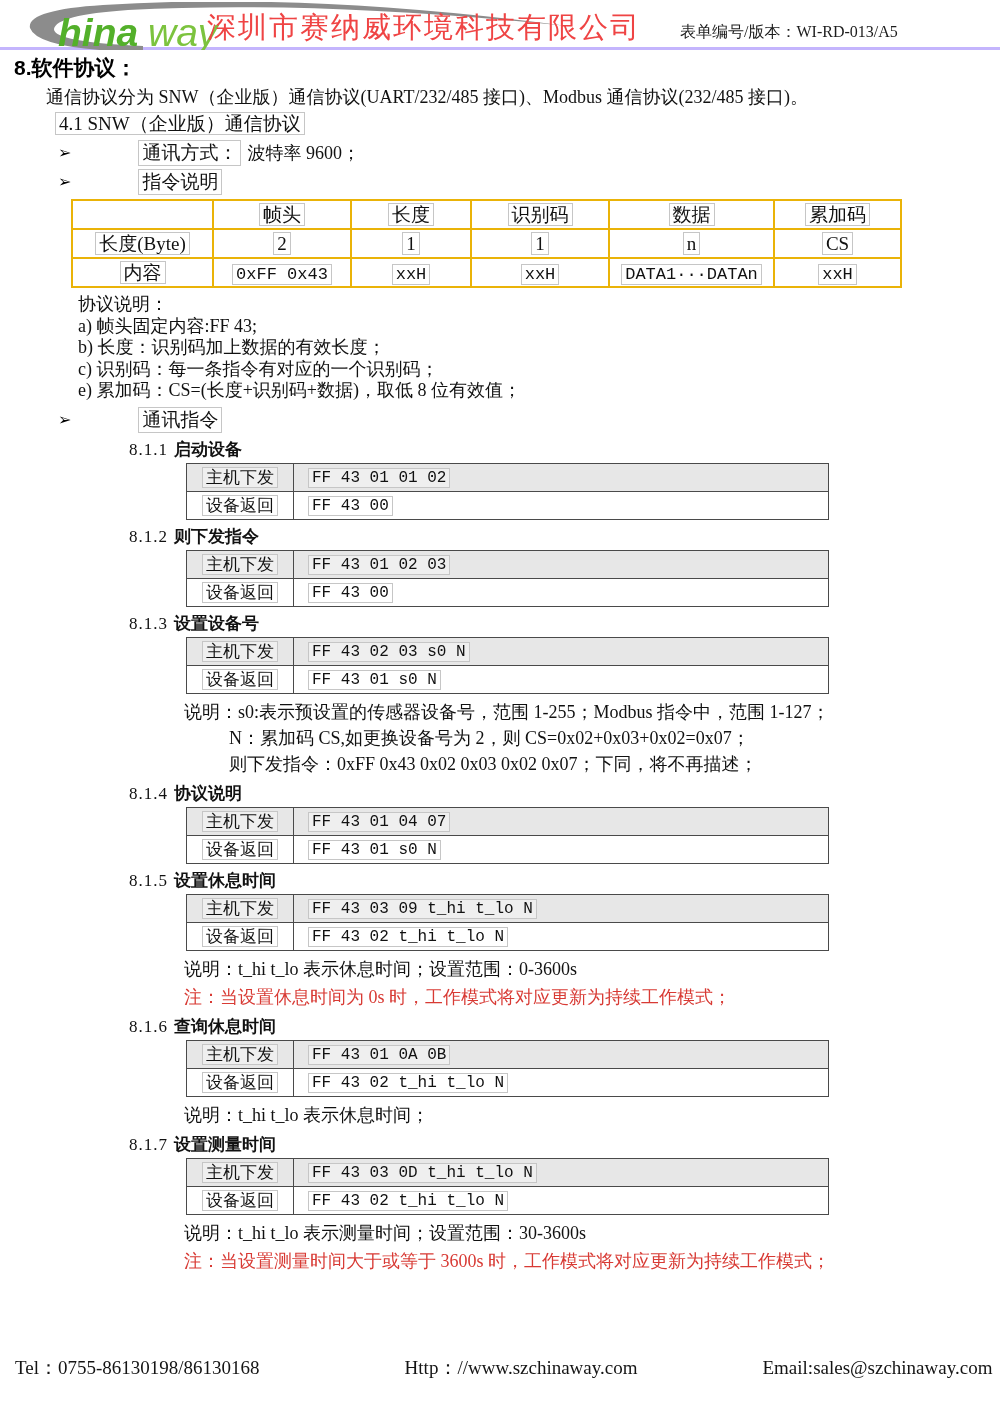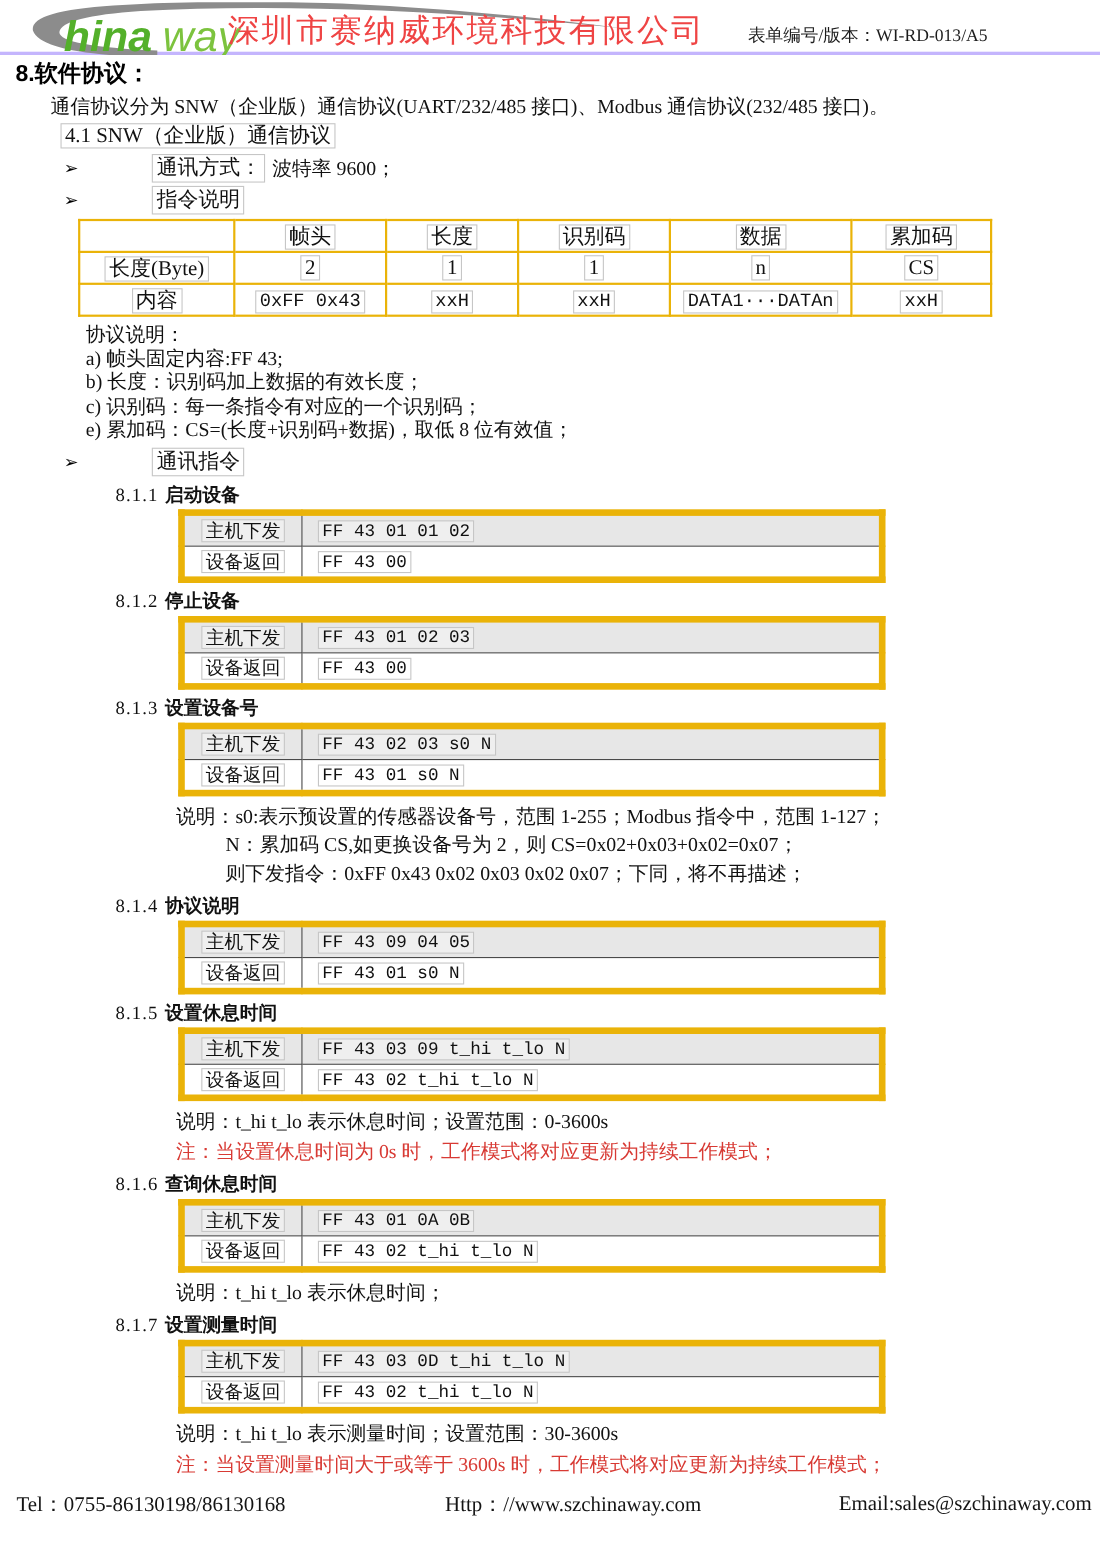--- a/index.html
+++ b/index.html
@@ -38,7 +38,7 @@
   
   .proto-notes{margin:6px 0 0 78px;font-size:18px;line-height:21.5px;}
   
-  .cmd{margin-top:6px;}
+  .cmd{margin-top:6px;padding-left:24px;}
   .cmd-heading{margin-left:105px;font-size:17px;line-height:21px;}
   .cmd-id{letter-spacing:1px;}
   .cmd-title{font-family:"Liberation Sans","DejaVu Sans",sans-serif;font-weight:bold;margin-left:6px;}

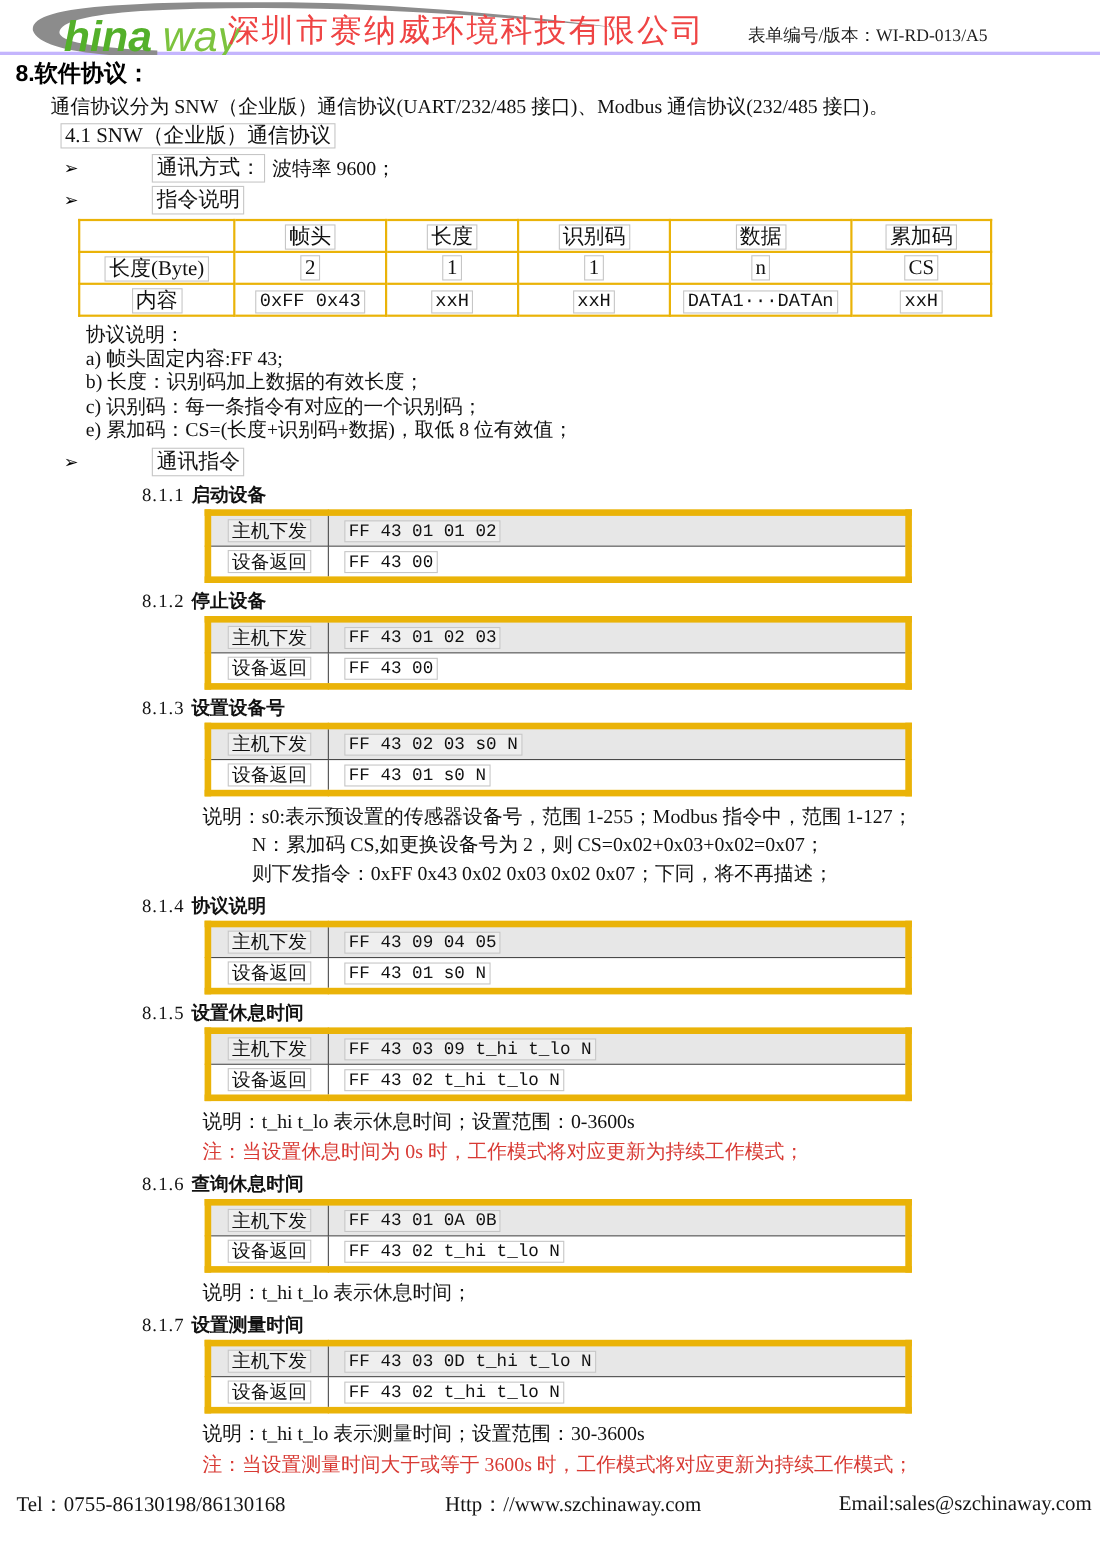--- a/index.html
+++ b/index.html
@@ -47,7 +47,7 @@
     font-size:17px;
   }
   .cmd-table td{border:1px solid #4a4a4a;height:27px;padding:0;}
-  .cmd-table{border:6px solid #eab308;}
+  .cmd-table{border:1px solid #eab308;}
   .cmd-table tr.gray{background:#e7e7e7;}
   .cmd-table .label-cell{width:106px;text-align:center;}
   .cmd-table .value-cell{padding-left:14px;}

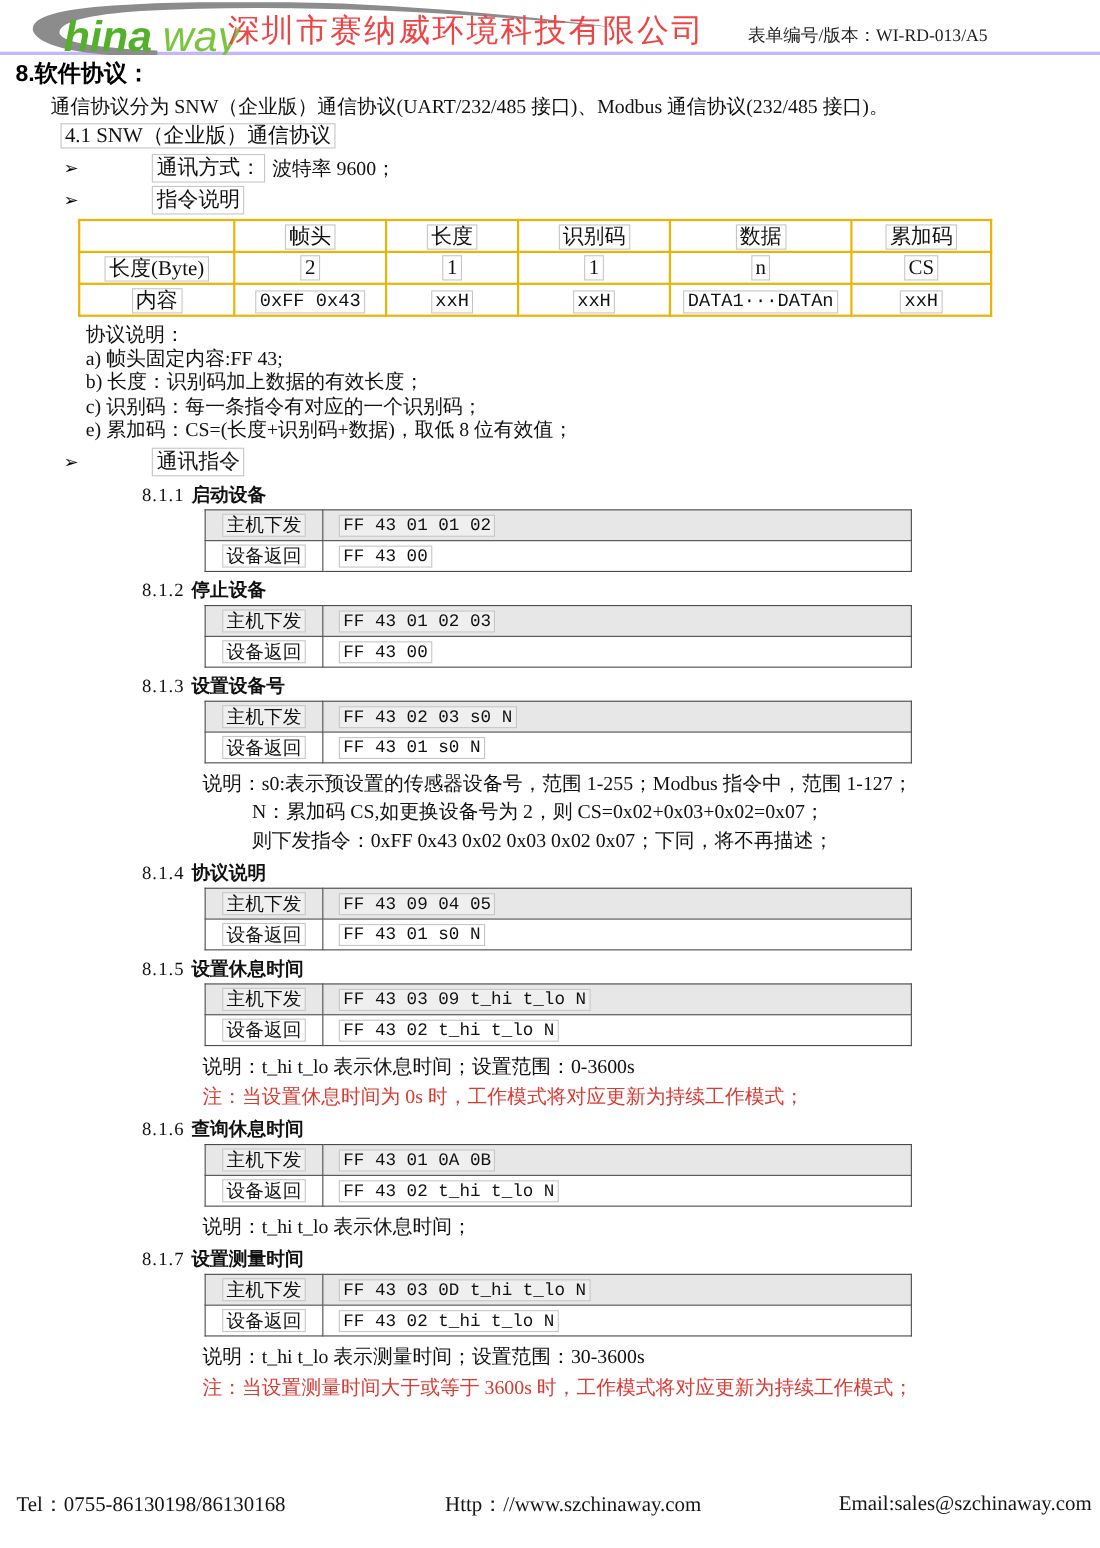--- a/index.html
+++ b/index.html
@@ -162,7 +162,7 @@
   </div>
 
   <div class="cmd">
-    <div class="cmd-heading"><span class="cmd-id">8.1.2</span><span class="cmd-title">停止设备</span></div>
+    <div class="cmd-heading"><span class="cmd-id">8.1.2</span><span class="cmd-title">则下发指令</span></div>
     <table class="cmd-table">
       <tbody>
           <tr class="gray">

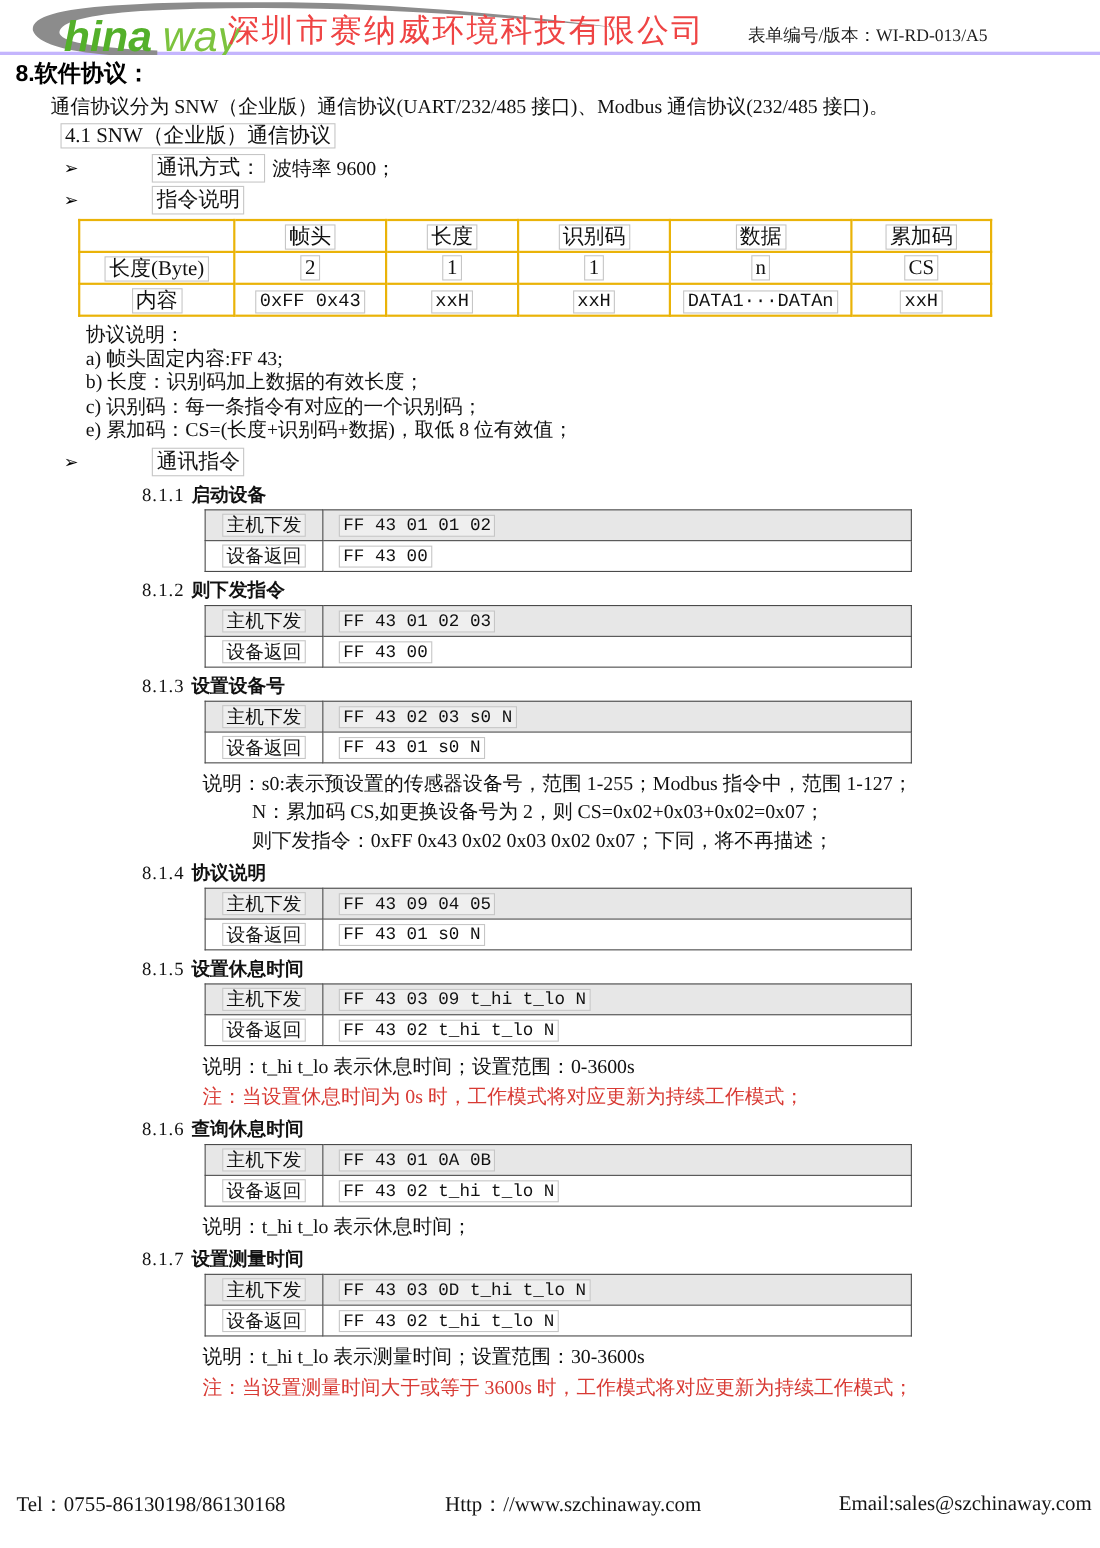--- a/index.html
+++ b/index.html
@@ -204,7 +204,7 @@
       <tbody>
           <tr class="gray">
             <td class="label-cell"><span class="hl">主机下发</span></td>
-            <td class="value-cell"><span class="hl mono">FF 43 09 04 05</span></td>
+            <td class="value-cell"><span class="hl mono">FF 43 01 04 07</span></td>
           </tr>
       <tr>
             <td class="label-cell"><span class="hl">设备返回</span></td>

